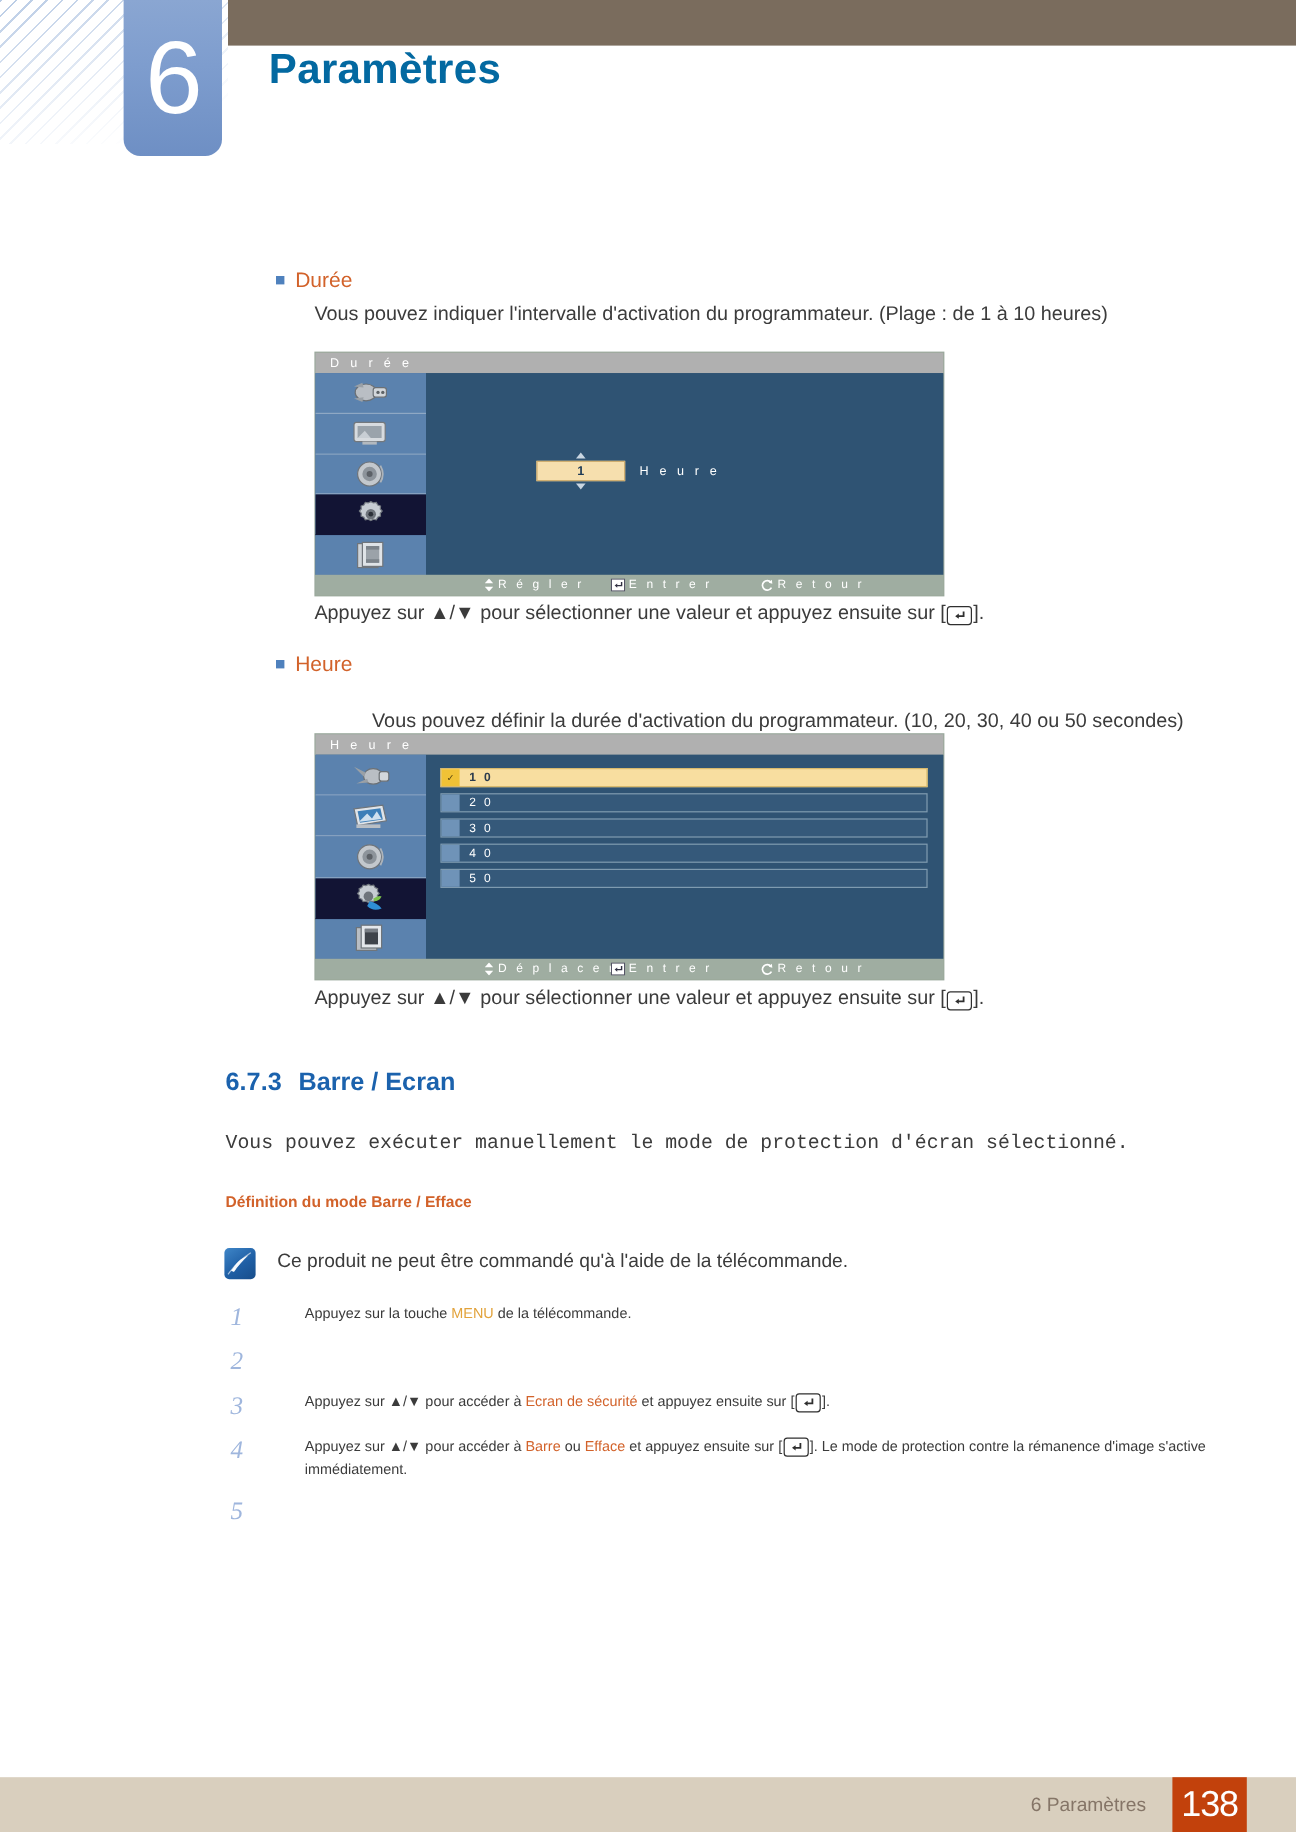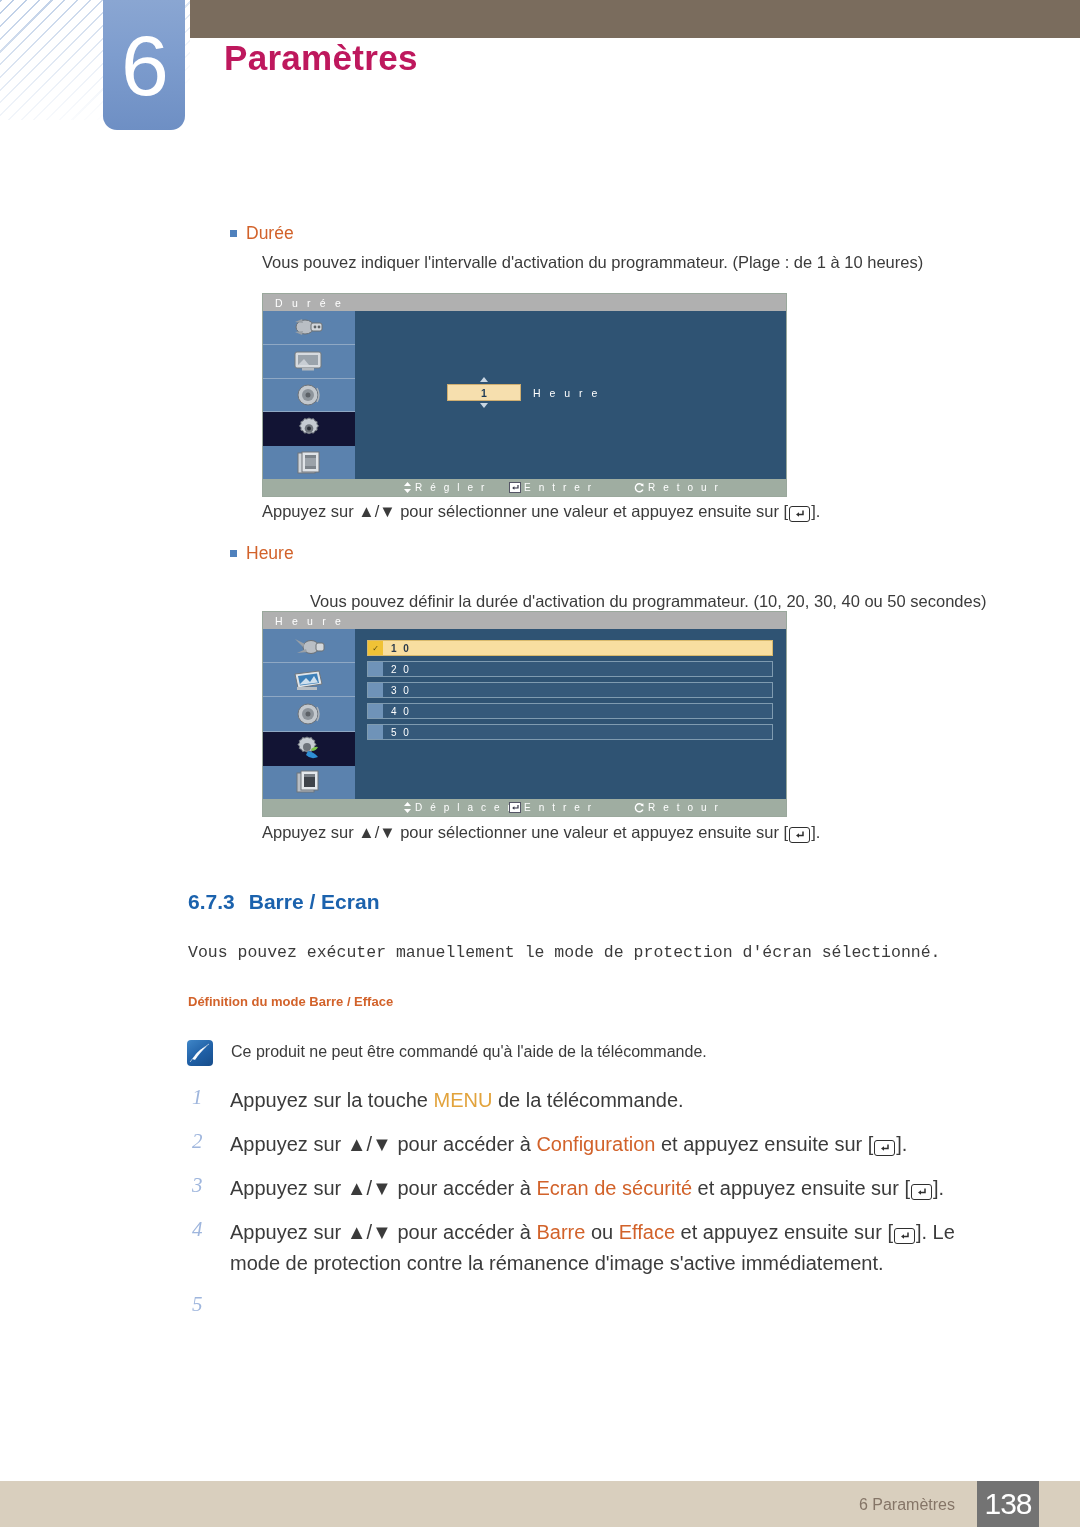--- a/index.html
+++ b/index.html
@@ -36,7 +36,7 @@
   }
   .chaptertitle{
     position:absolute;left:224px;top:38px;
-    color:#be185d;font-size:35px;font-weight:700;letter-spacing:.3px;
+    color:#0369a1;font-size:35px;font-weight:700;letter-spacing:.3px;
   }
 
   .bullet-row{position:absolute;display:flex;align-items:center;gap:9px;}

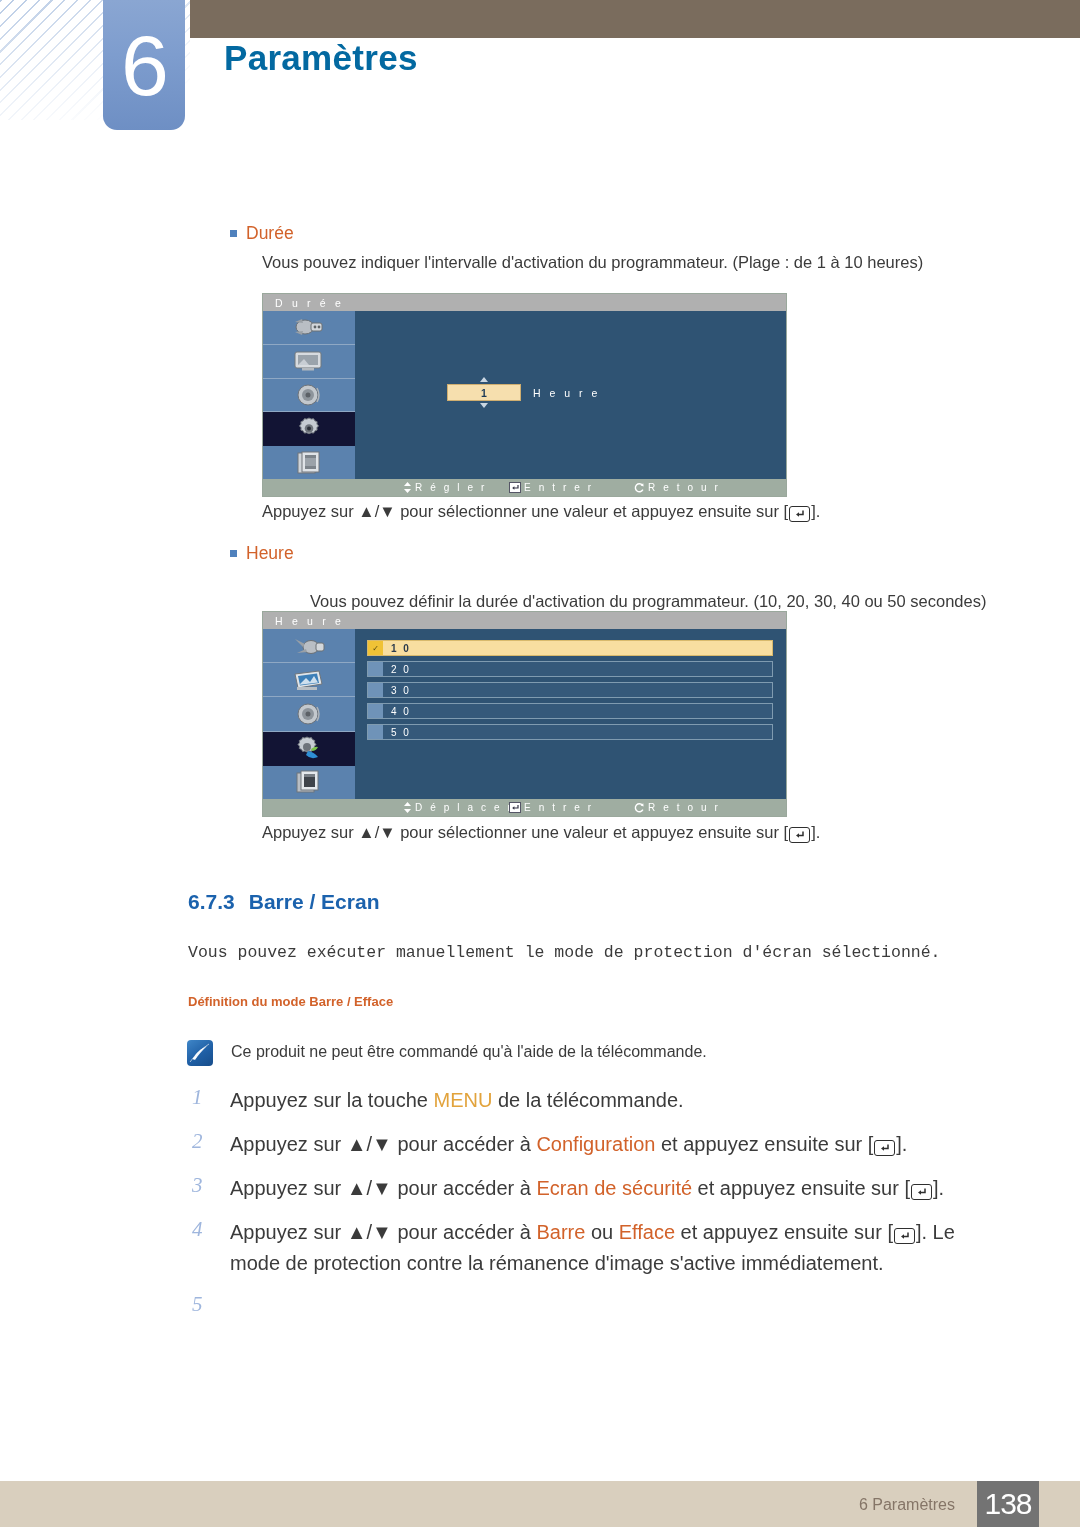--- a/index.html
+++ b/index.html
@@ -118,7 +118,7 @@
     width:38px;flex:0 0 auto;color:#9fb6dd;font-size:21px;
     font-family:"Liberation Serif",serif;font-style:italic;line-height:1.15;padding-left:4px;
   }
-  .step-body{font-size:20px;line-height:1.55;color:#3b3b3b;}
+  .step-body{font-size:12px;line-height:1.55;color:#3b3b3b;margin-left:24px;}
   .kw{color:#d2622a;}
   .kw-menu{color:#e2a33c;}
 

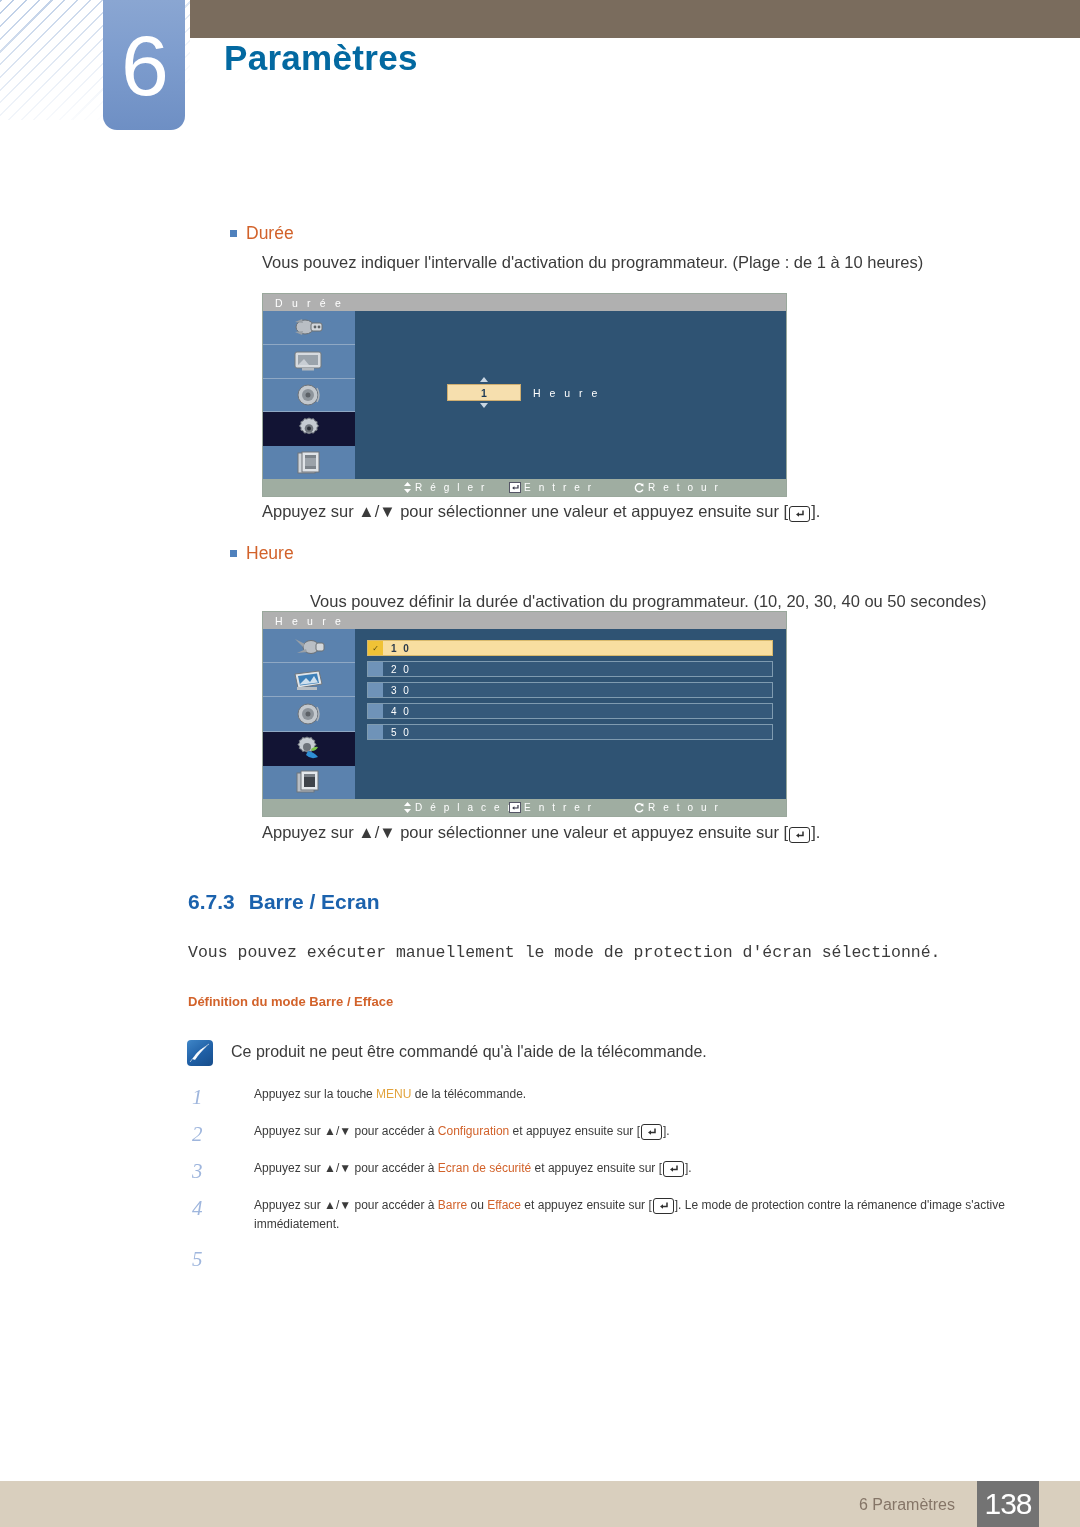--- a/index.html
+++ b/index.html
@@ -396,14 +396,6 @@
 
   <div class="step">
     <span class="step-num">2</span>
-    <span class="step-body">
-      <span>Appuyez sur </span><span>▲/▼</span><span> pour accéder à </span><span class="kw">Configuration</span><span> et appuyez ensuite sur [</span><span class="key">
-          <svg width="13" height="10" viewBox="0 0 13 10">
-            <path d="M10 1.5 v4 H5" stroke="#2f2f2f" stroke-width="1.5" fill="none"></path>
-            <path d="M6 3.3 L3 5.5 L6 7.7 Z" fill="#2f2f2f"></path>
-          </svg>
-        </span><span>].</span>
-    </span>
   </div>
 
   <div class="step">

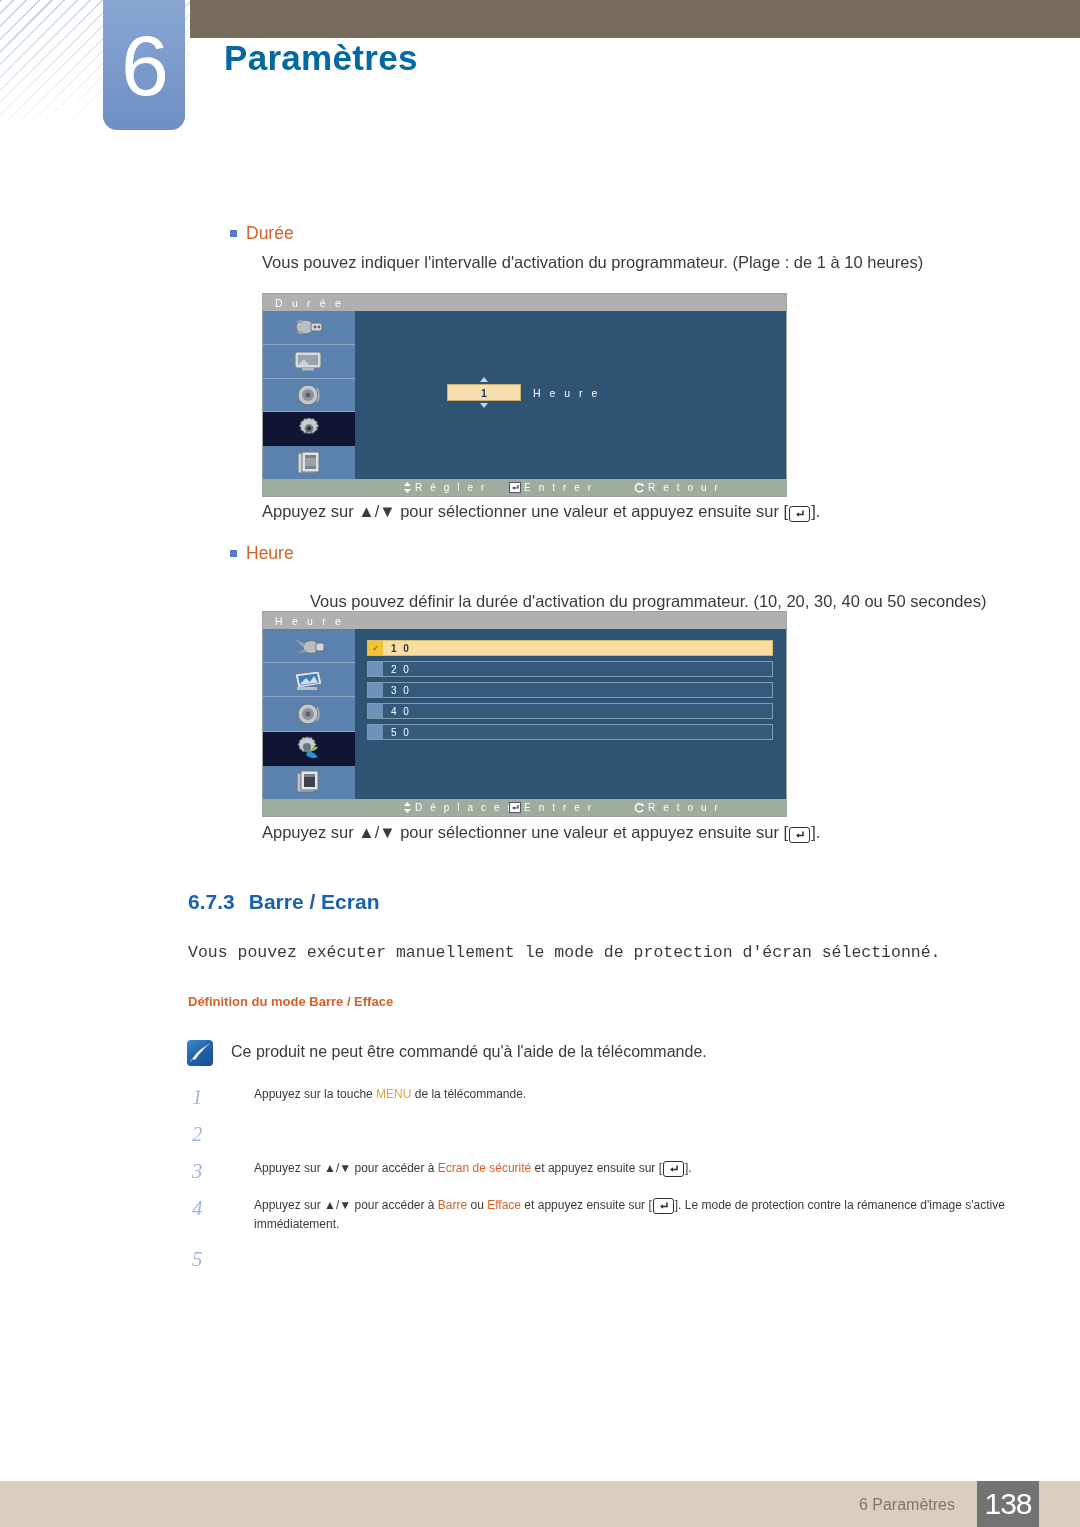--- a/index.html
+++ b/index.html
@@ -140,7 +140,7 @@
   }
   .foot-page{
     position:absolute;right:41px;bottom:0;width:62px;height:46px;
-    background:#737373;color:#ffffff;font-size:30px;
+    background:#c2410c;color:#ffffff;font-size:30px;
     display:flex;align-items:center;justify-content:center;letter-spacing:-1px;
   }
 </style>

